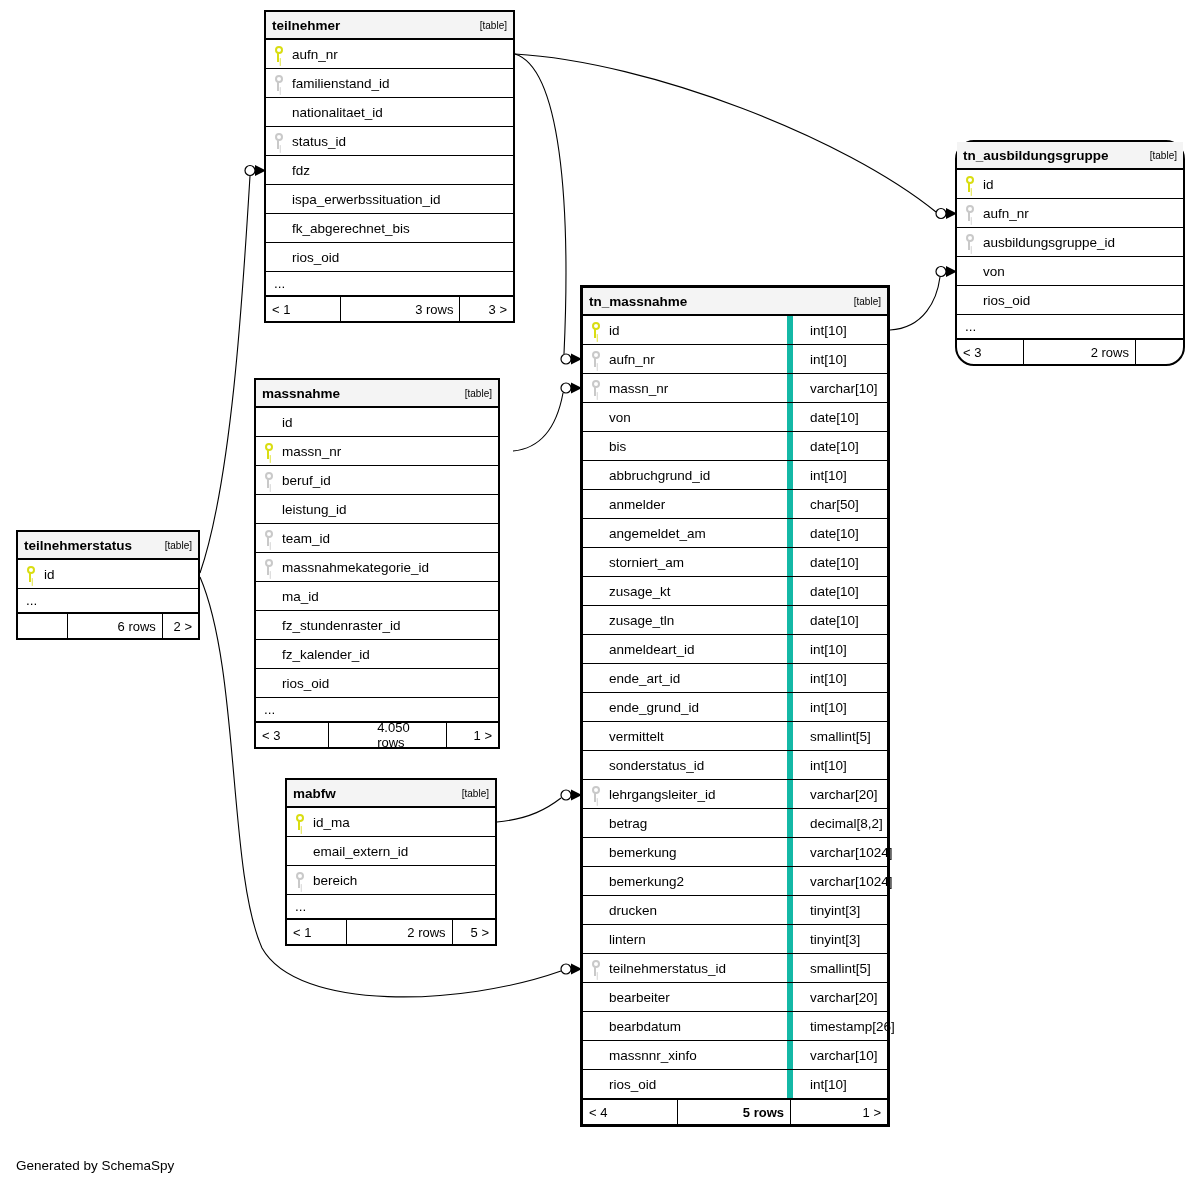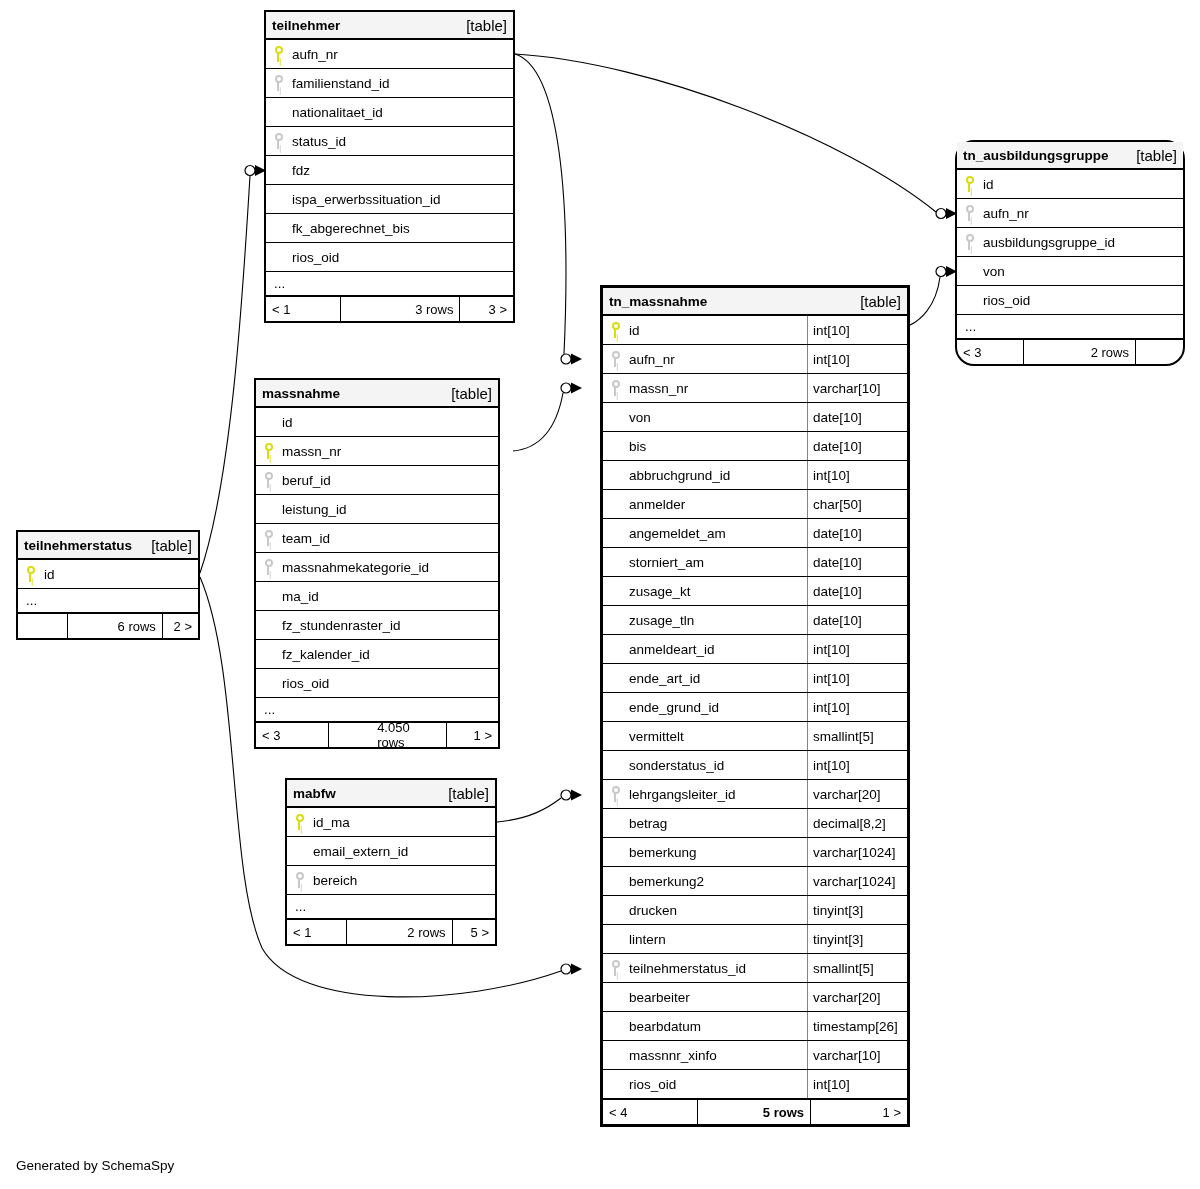--- a/index.html
+++ b/index.html
@@ -11,7 +11,7 @@
   .hd{height:28px;background:#f4f4f4;border-bottom:2px solid #000;display:flex;
       align-items:center;justify-content:space-between;padding:0 6px;box-sizing:border-box;}
   .ttl{font-weight:bold;font-size:13.5px;}
-  .tag{font-size:15px;}
+  .tag{font-size:10px;}
   .row{height:29px;display:flex;align-items:center;padding-left:8px;border-bottom:1px solid #000;
        box-sizing:border-box;font-size:13.5px;}
   .row:last-of-type{border-bottom:none;}

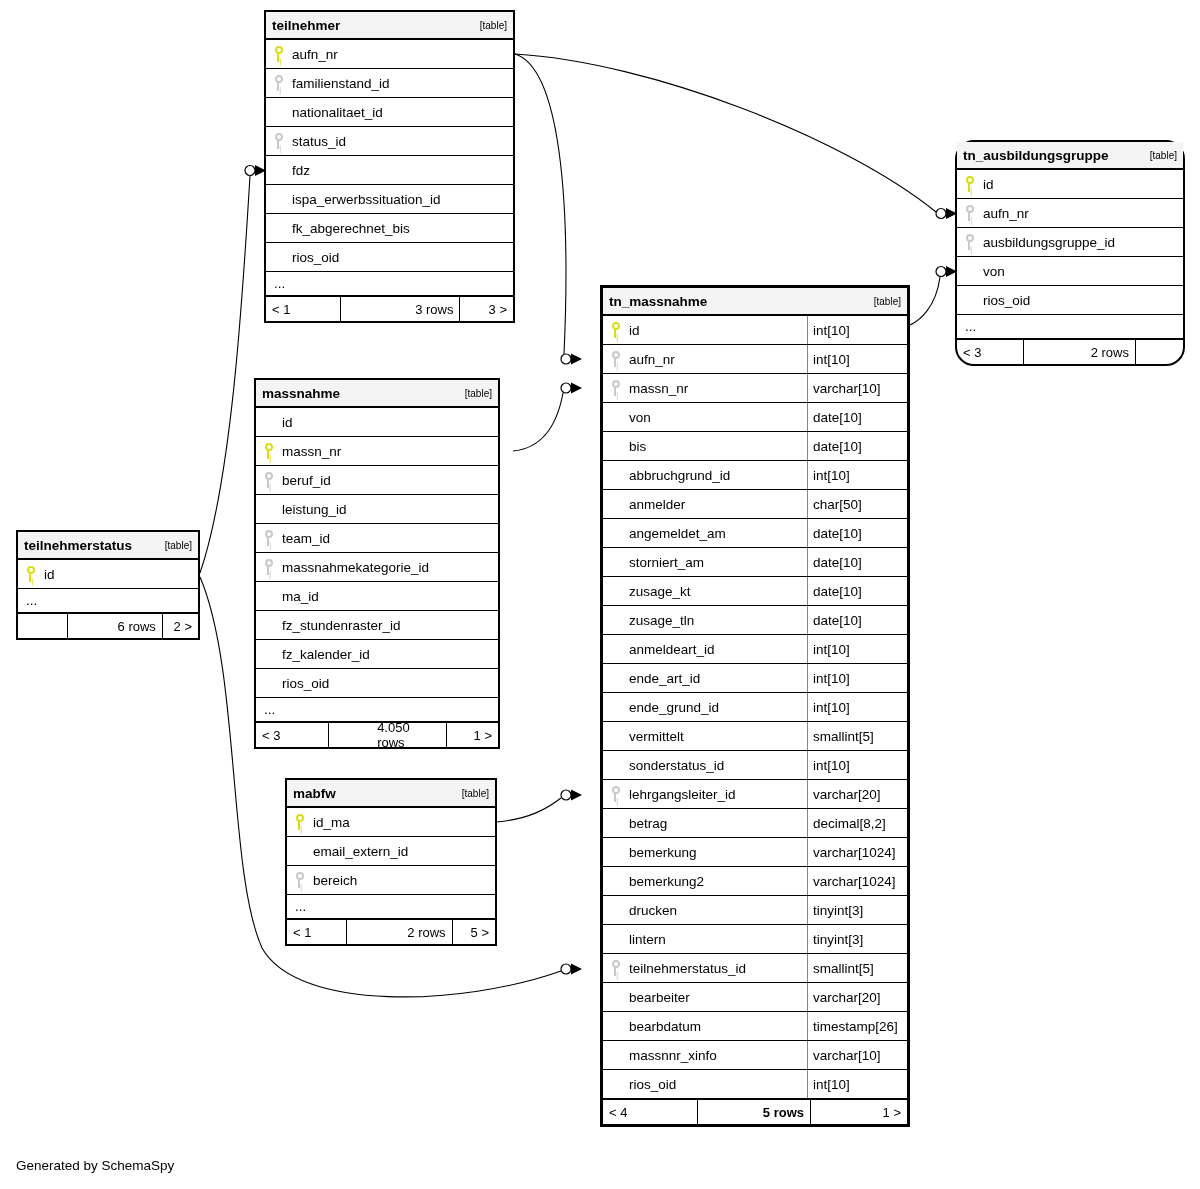--- a/index.html
+++ b/index.html
@@ -7,7 +7,7 @@
           font-family:"Liberation Sans",sans-serif;color:#000;}
   #edges{position:absolute;left:0;top:0;width:1200px;height:1189px;}
   .tbl{position:absolute;background:#fff;border:2px solid #000;box-sizing:border-box;}
-  .tbl.focus{border-width:3px;margin-left:20px;}
+  .tbl.focus{border-width:3px;}
   .hd{height:28px;background:#f4f4f4;border-bottom:2px solid #000;display:flex;
       align-items:center;justify-content:space-between;padding:0 6px;box-sizing:border-box;}
   .ttl{font-weight:bold;font-size:13.5px;}

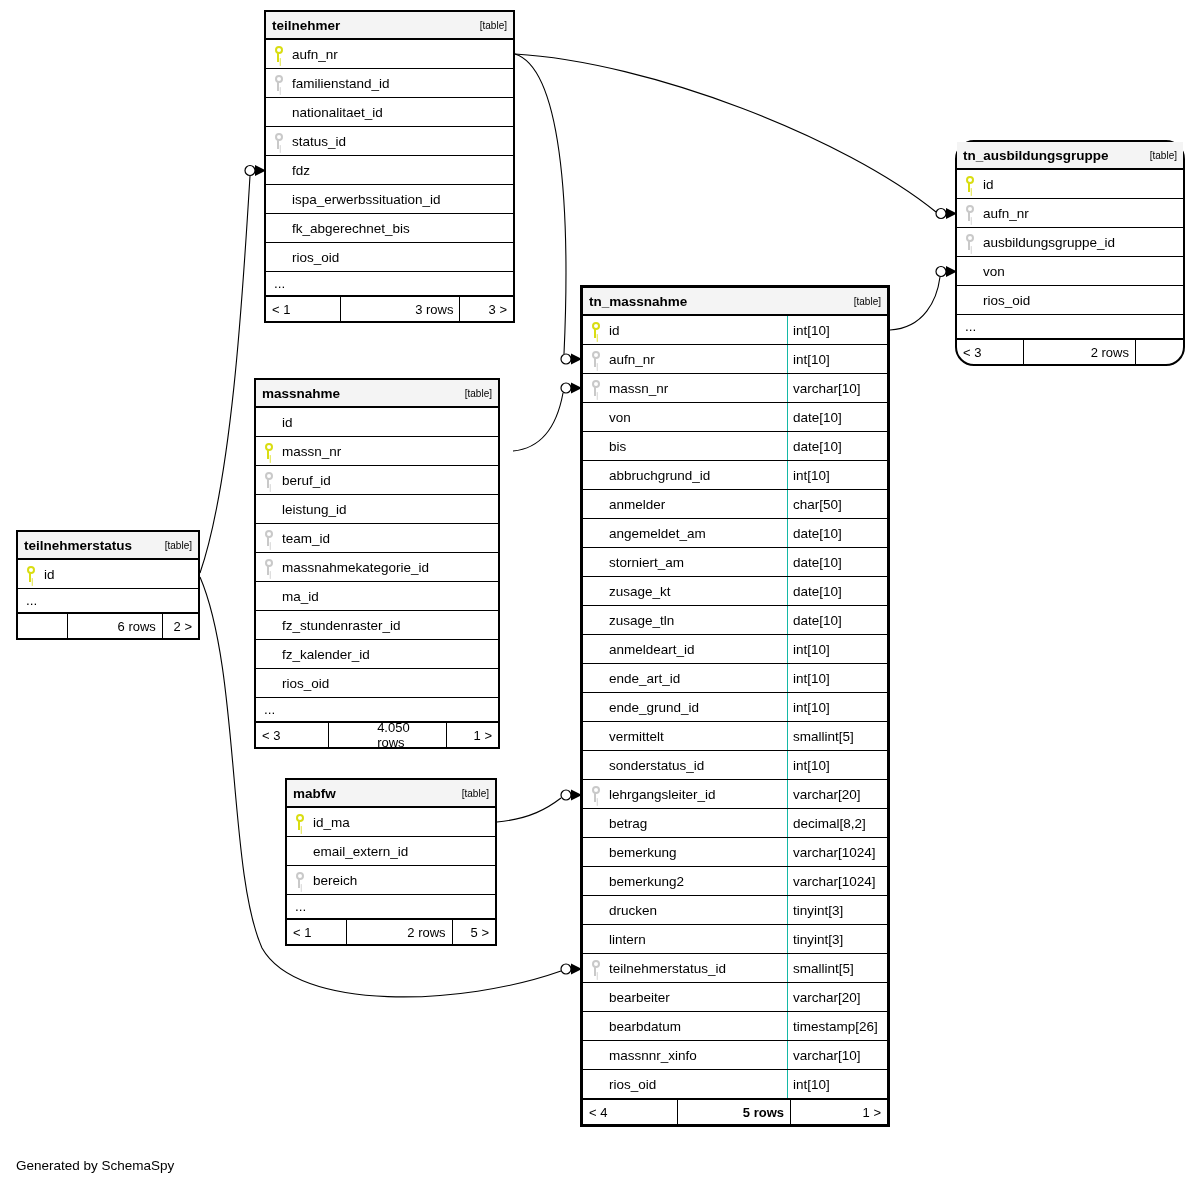--- a/index.html
+++ b/index.html
@@ -23,8 +23,8 @@
   .key.pk::after,.key.fk::after{content:"";position:absolute;top:7px;left:3px;width:2.4px;height:9px;
        background:var(--c);box-shadow:2.2px 4.5px 0 -0.6px var(--c);}
   .cname{white-space:nowrap;}
-  .ctype{margin-left:auto;width:100px;flex:0 0 100px;border-left:1px solid #14b8a6;align-self:stretch;
-       display:flex;align-items:center;padding-left:5px;box-sizing:border-box;white-space:nowrap;}
+  .ctype{margin-left:auto;width:100px;flex:0 0 100px;border-left:6px solid #14b8a6;align-self:stretch;
+       display:flex;align-items:center;padding-left:17px;box-sizing:border-box;white-space:nowrap;}
   .ell{height:24px;font-size:13.5px;}
   .ft{height:25px;border-top:1px solid #000;display:flex;font-size:13px;box-sizing:border-box;}
   .ft span{display:flex;align-items:center;box-sizing:border-box;}

